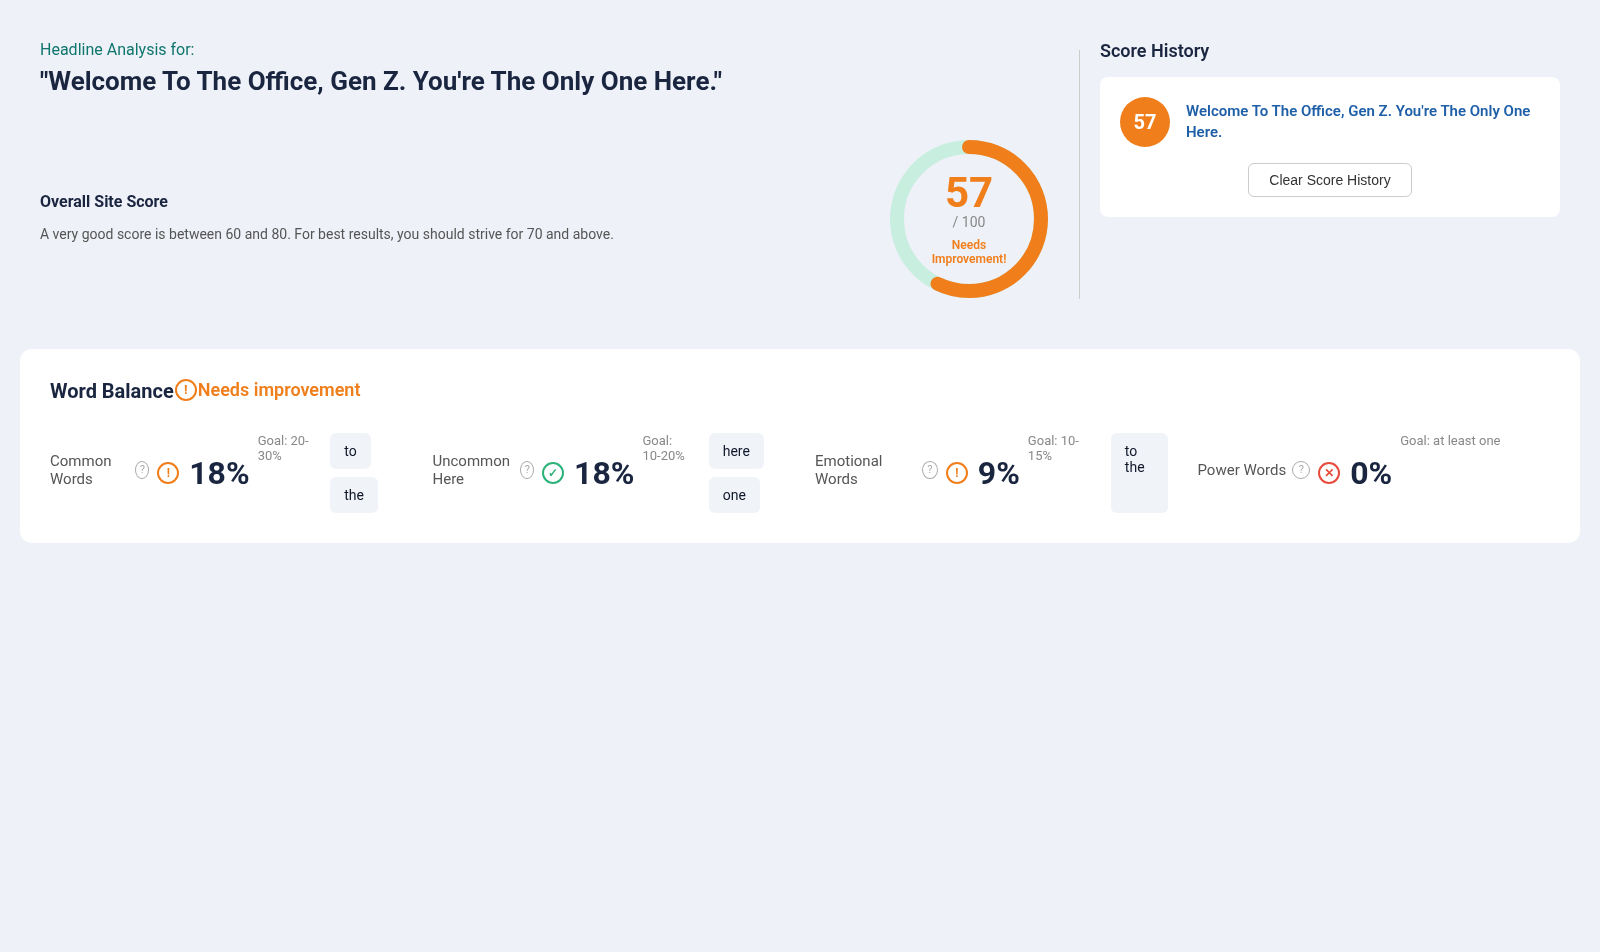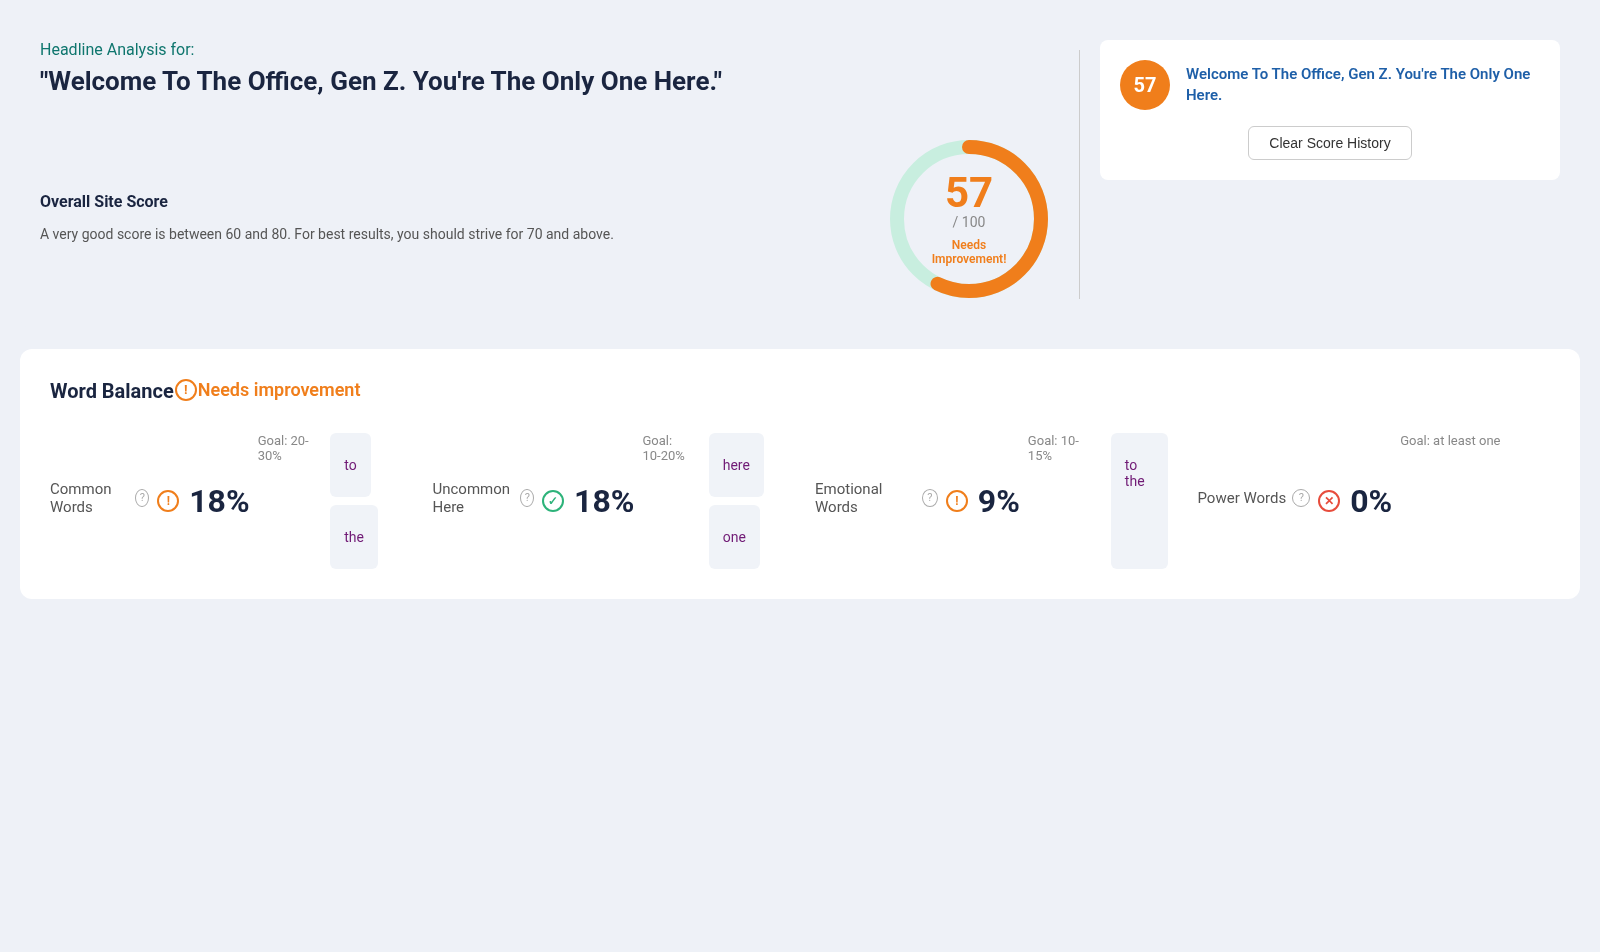--- a/index.html
+++ b/index.html
@@ -372,6 +372,7 @@
   <div class="divider-v"></div>
 
   <div class="right-panel">
+    <div class="score-history-title">Score History</div>
     <div class="history-card">
       <div class="history-item">
         <div class="history-score-badge">57</div>

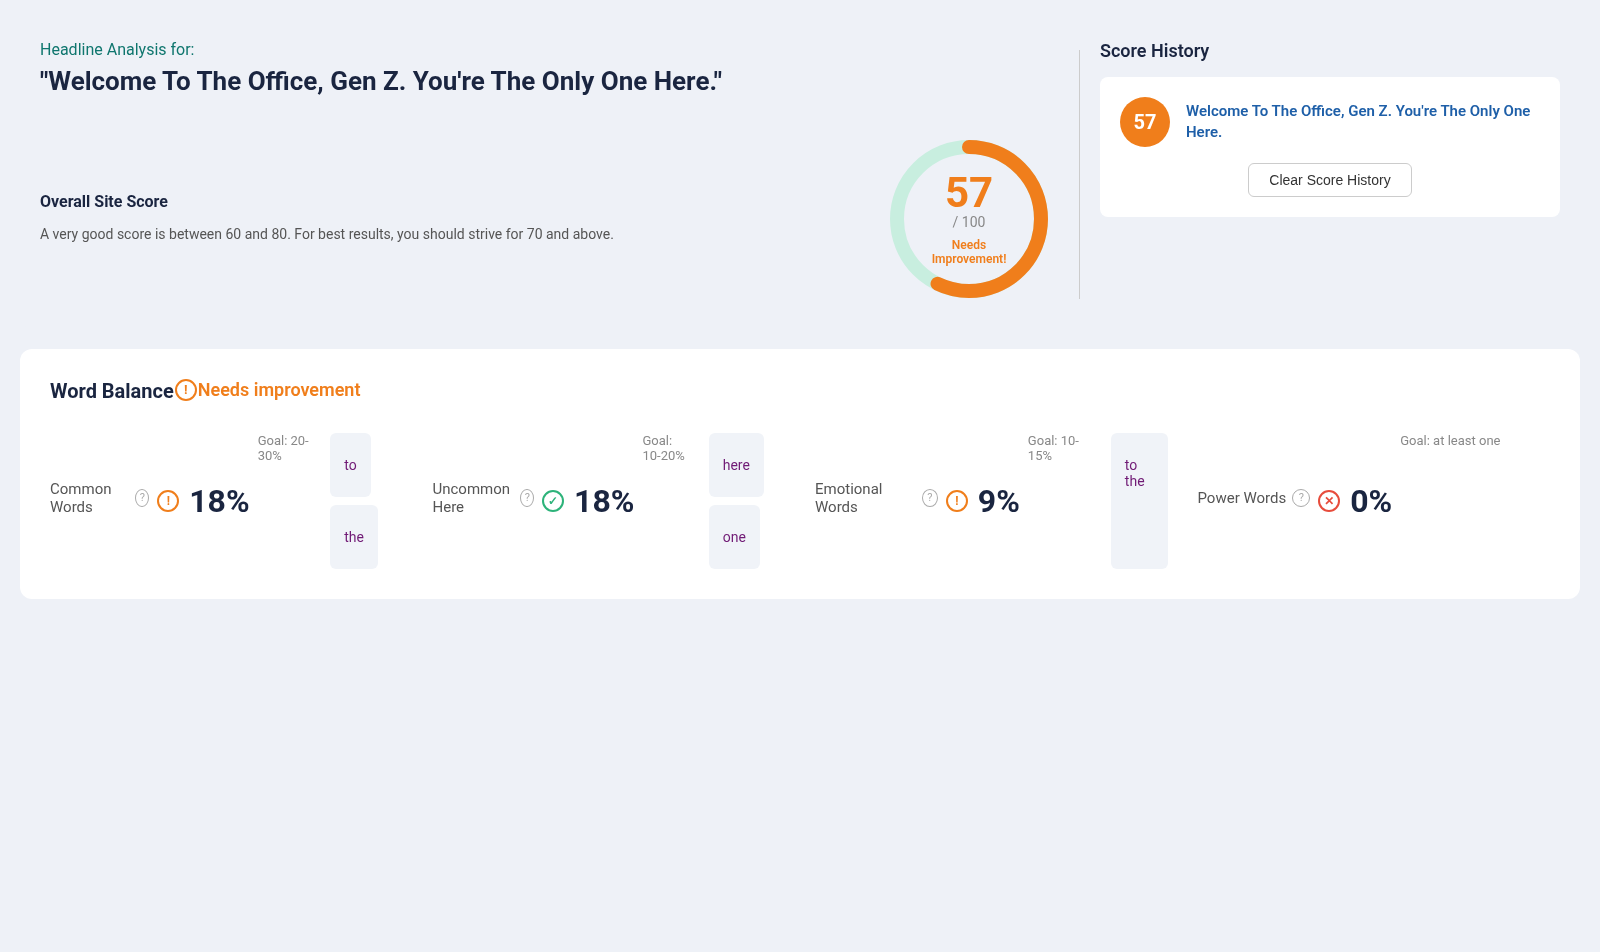--- a/index.html
+++ b/index.html
@@ -313,9 +313,9 @@
     .word-tag {
       background: #f0f3f8;
       border-radius: 6px;
-      padding: 24px 14px;
+      padding: 10px 14px;
       font-size: 14px;
-      color: #701a75;
+      color: #0f172a;
     }
 
     .top-panels-wrapper {

